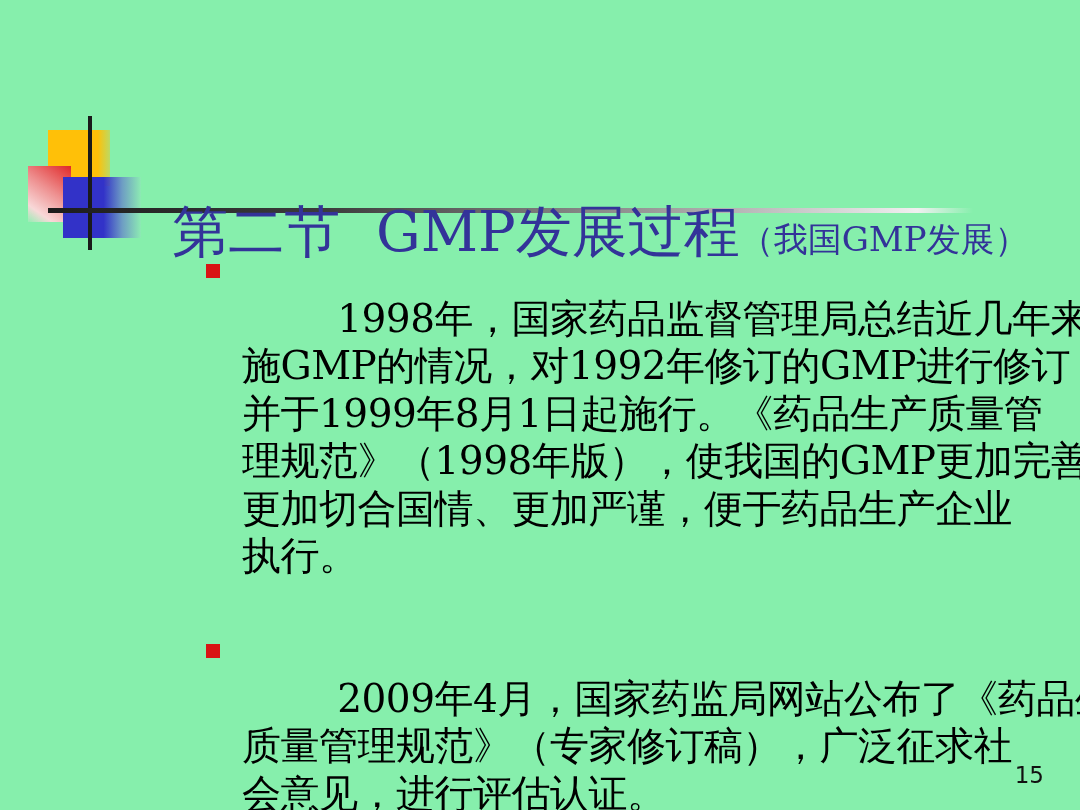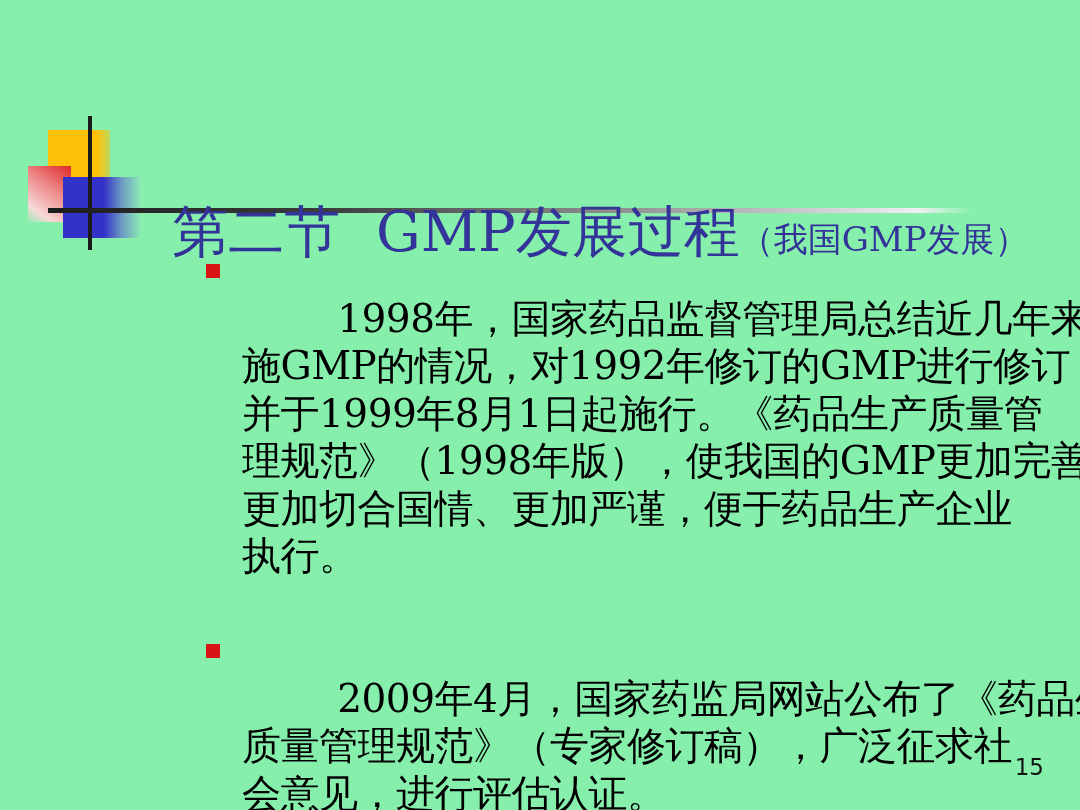--- a/index.html
+++ b/index.html
@@ -75,7 +75,7 @@
     }
 
     .page-number {
-      position: absolute; right: 36px; bottom: 30px;
+      position: absolute; right: 36px; bottom: 22px;
       font-size: 23px;
       color: #111111;
       font-family: "DejaVu Sans", sans-serif;

